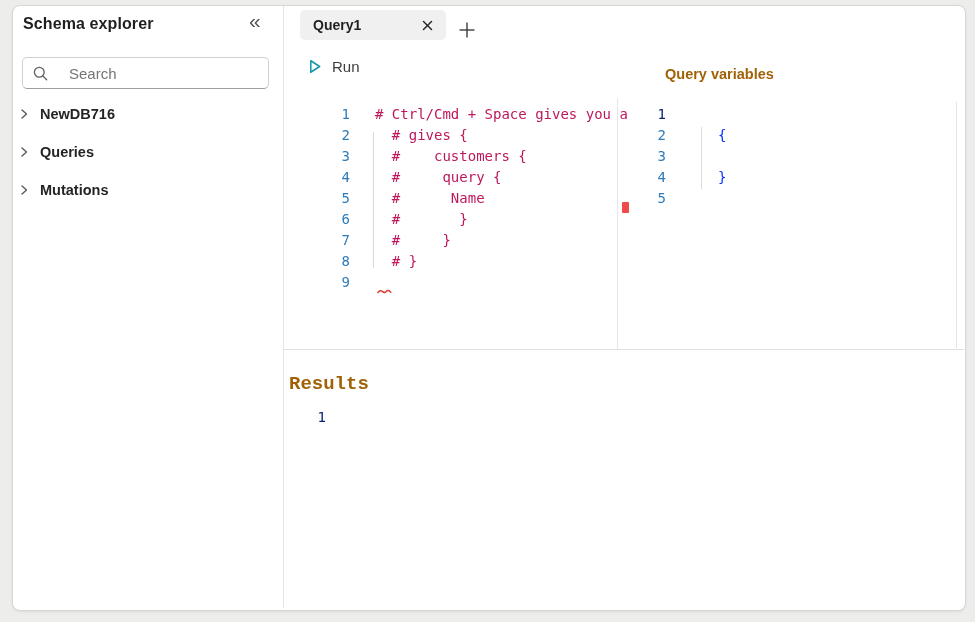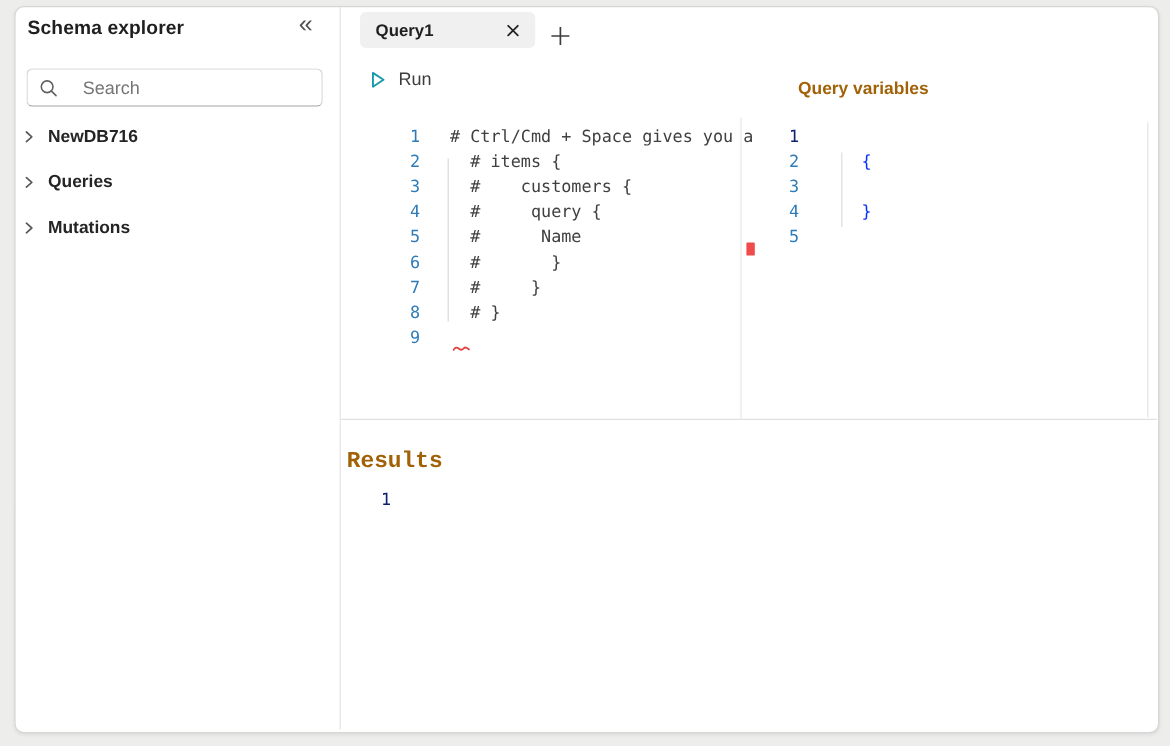--- a/index.html
+++ b/index.html
@@ -39,7 +39,7 @@
   .mono{font-family:"DejaVu Sans Mono","Liberation Mono",monospace;font-size:14px;line-height:21px;}
   .gutter div{height:21px;text-align:right;}
   .qe-gutter{left:328px;top:104px;width:22px;color:#2e7bb8;}
-  .qe-code{left:375px;top:104px;width:257px;overflow:hidden;color:#404040;}
+  .qe-code{left:375px;top:104px;width:257px;overflow:hidden;color:#be185d;}
   .qe-code div{height:21px;white-space:pre;}
   .qe-guide{left:373px;top:132px;width:1px;height:136px;background:#d9d9d9;}
   .squiggle{left:377px;top:281px;}

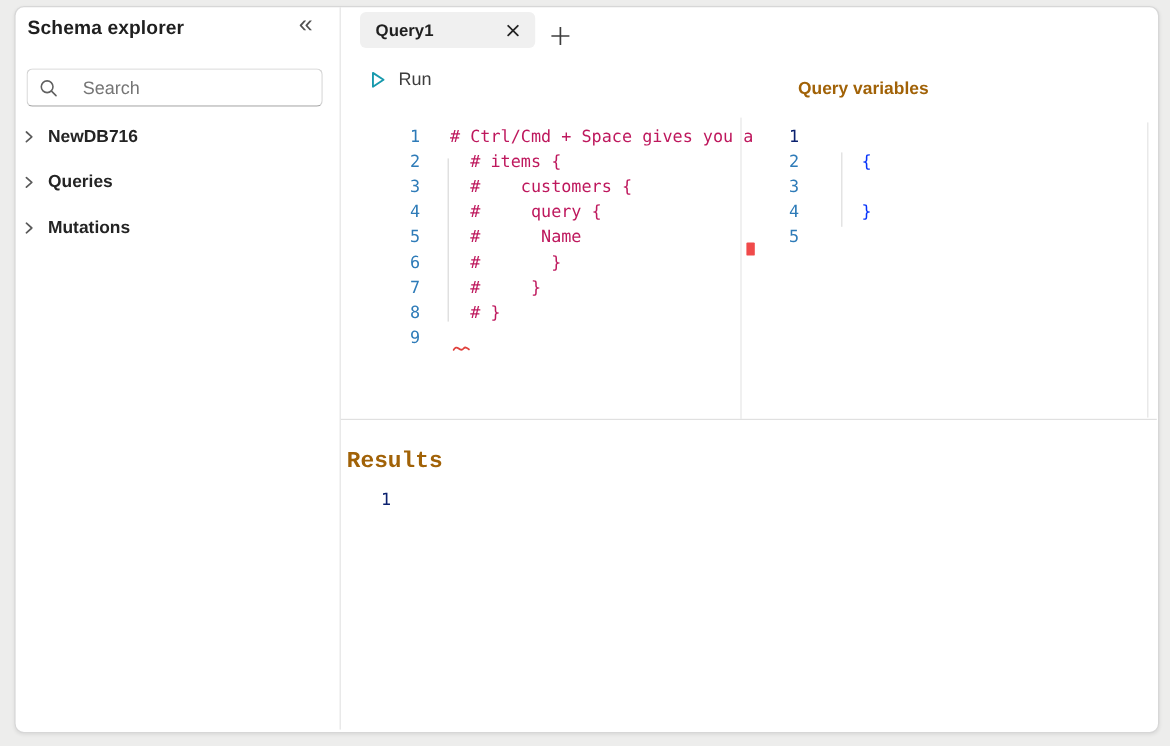--- a/index.html
+++ b/index.html
@@ -131,7 +131,7 @@
   </div>
   <div class="abs mono qe-code">
     <div># Ctrl/Cmd + Space gives you a</div>
-    <div>  # items {</div>
+    <div>  # gives {</div>
     <div>  #    customers {</div>
     <div>  #     query {</div>
     <div>  #      Name</div>

